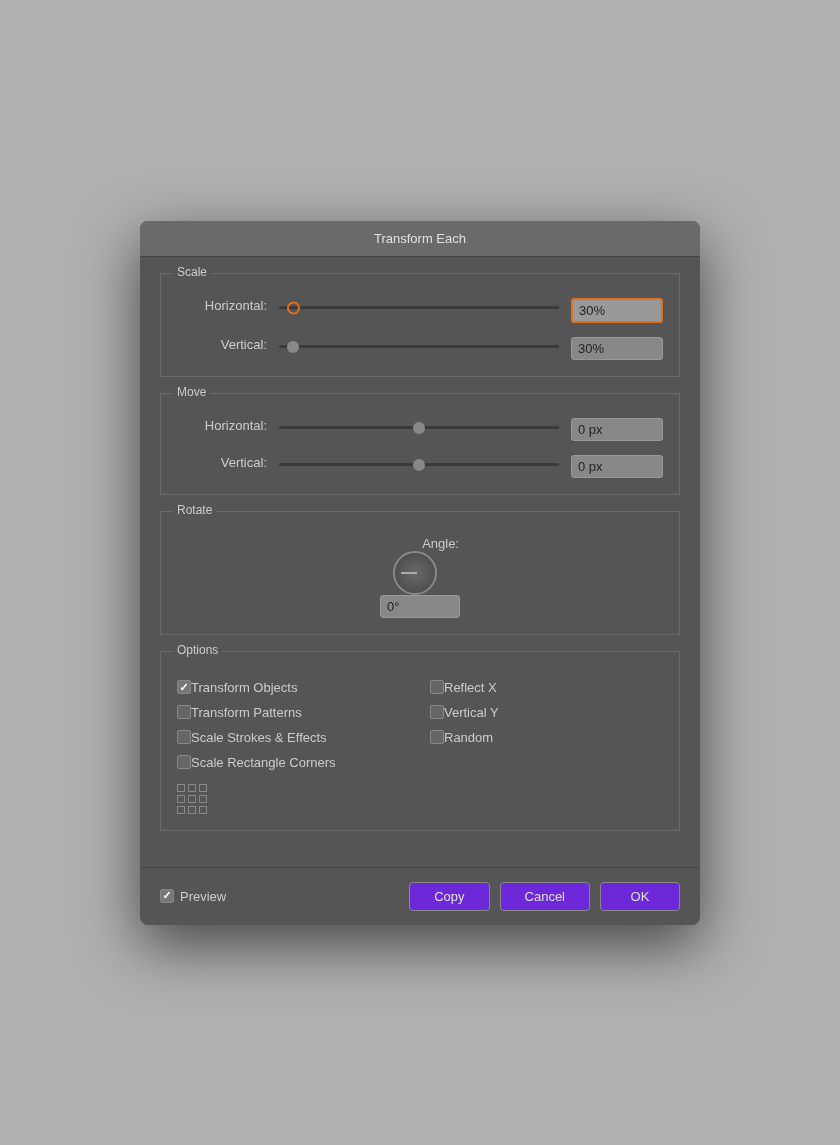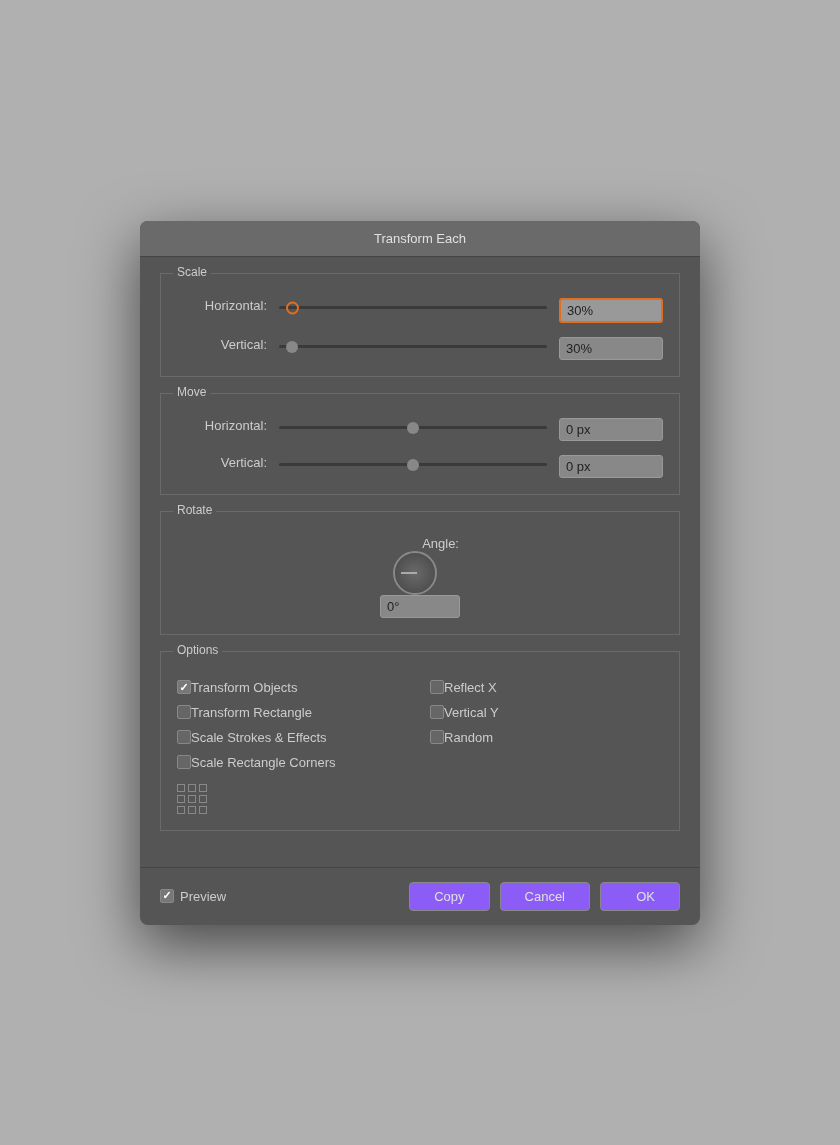--- a/index.html
+++ b/index.html
@@ -103,7 +103,7 @@
     }
 
     .value-input {
-      width: 104px;
+      width: 92px;
       margin-left: 12px;
       background: #888888;
       border: 1px solid #999;

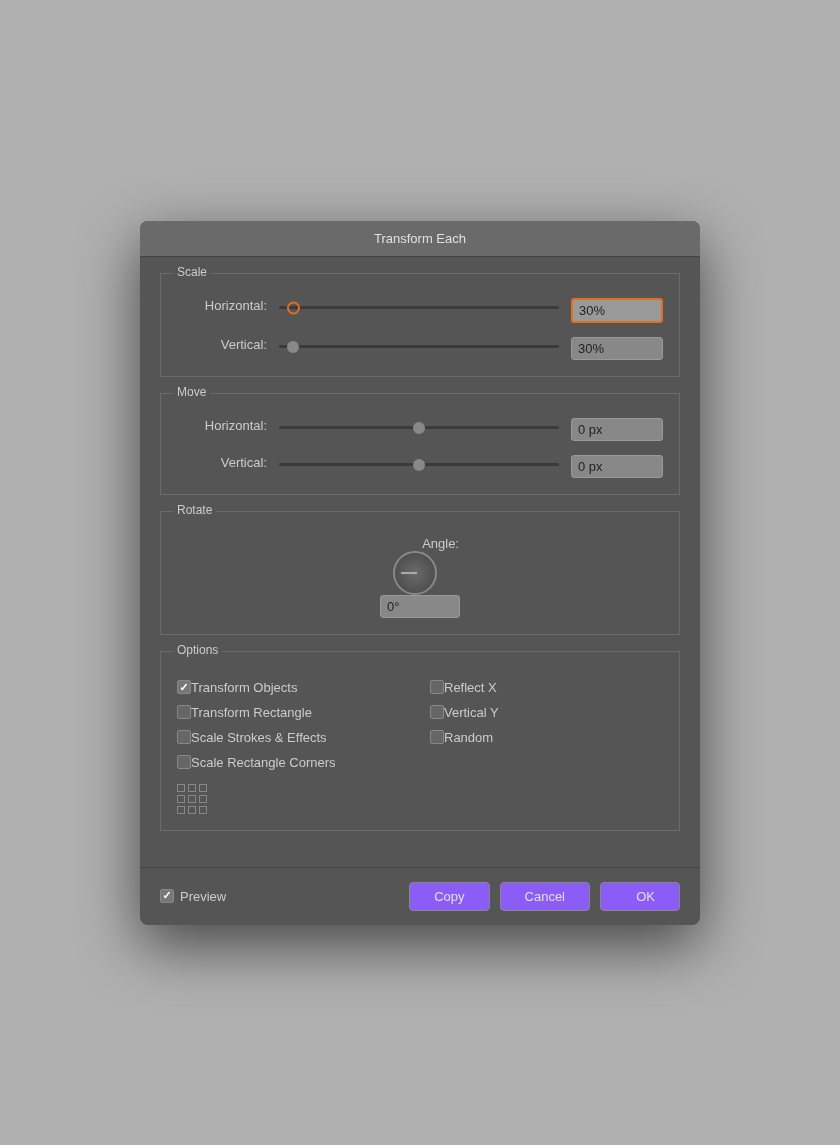--- a/index.html
+++ b/index.html
@@ -330,7 +330,7 @@
           </div>
           <div class="checkbox-row">
             <div class="checkbox"></div>
-            <span>Transform Rectangle</span>
+            <span>Transform Patterns</span>
           </div>
           <div class="checkbox-row">
             <div class="checkbox"></div>

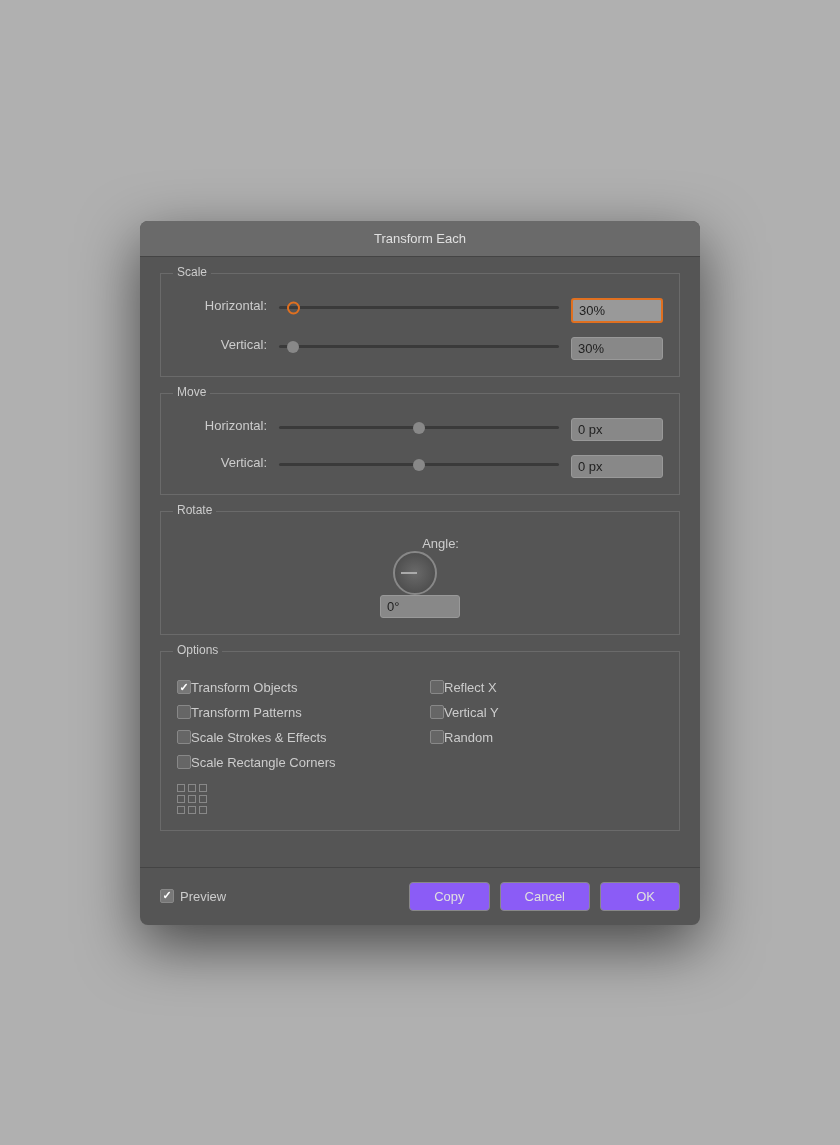--- a/index.html
+++ b/index.html
@@ -242,12 +242,12 @@
       padding: 6px 24px;
       border-radius: 4px;
       border: 1px solid #888;
-      background: #8b5cf6;
+      background: #6d28d9;
       color: #e0e0e0;
       font-size: 13px;
       cursor: pointer;
       min-width: 80px;
-      text-align: right;
+      text-align: center;
     }
   </style>
 </head>

